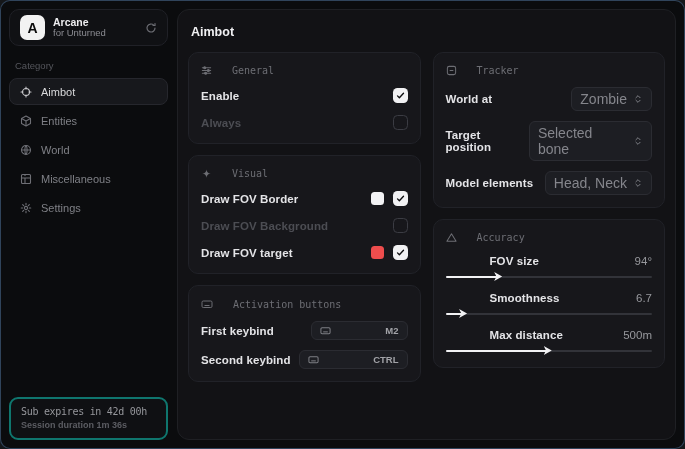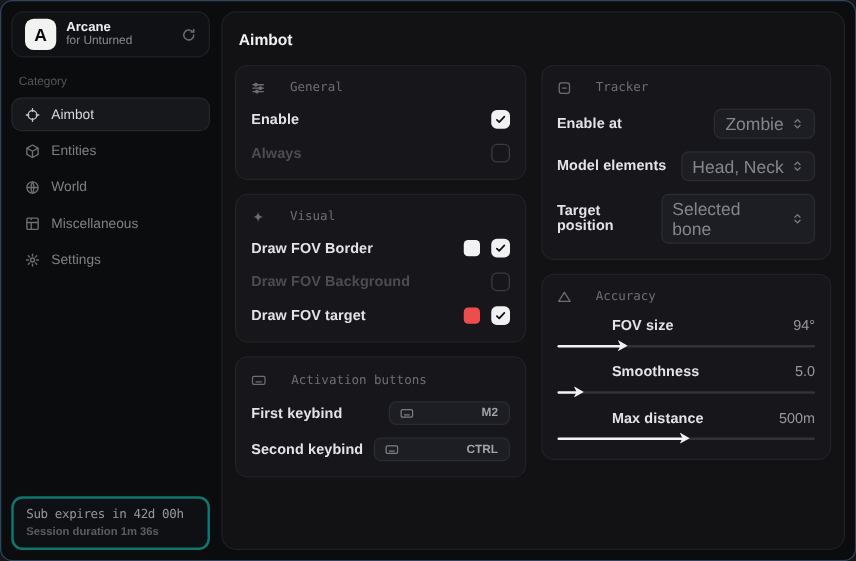--- a/index.html
+++ b/index.html
@@ -324,7 +324,7 @@
             <span>Tracker</span>
           </div>
           <div class="row">
-            <span class="row-label">Enable at</span>
+            <span class="row-label">World at</span>
             <span class="badge">
               <span class="dd-text">Zombie</span>
               <span class="b-icon">

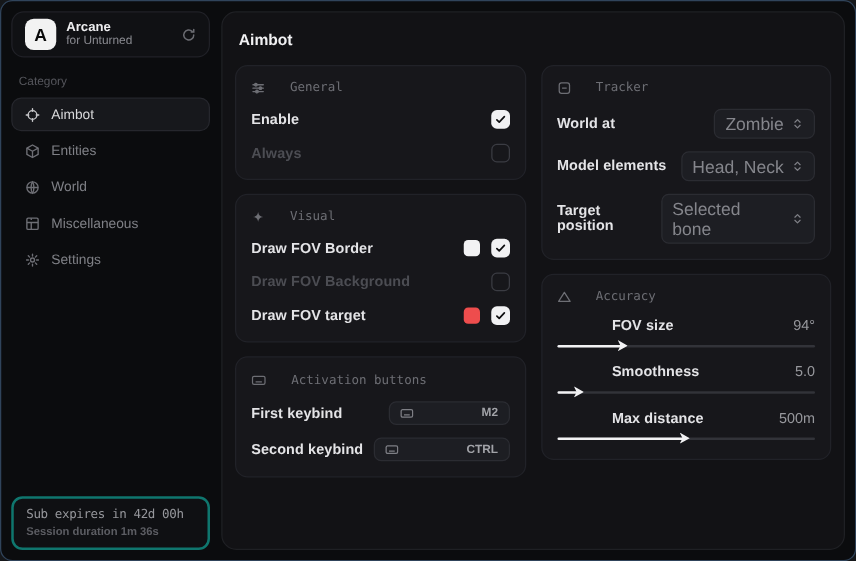--- a/index.html
+++ b/index.html
@@ -335,6 +335,17 @@
             </span>
           </div>
           <div class="row">
+            <span class="row-label">Target position</span>
+            <span class="badge">
+              <span class="dd-text">Selected bone</span>
+              <span class="b-icon">
+                <svg width="10" height="10" viewBox="0 0 24 24" fill="none" stroke="currentColor" stroke-width="2.4" stroke-linecap="round" stroke-linejoin="round">
+                    <path d="m7 9 5-5 5 5M7 15l5 5 5-5"></path>
+                  </svg>
+              </span>
+            </span>
+          </div>
+          <div class="row">
             <span class="row-label">Model elements</span>
             <span class="badge">
               <span class="dd-text">Head, Neck</span>
@@ -345,17 +356,6 @@
               </span>
             </span>
           </div>
-          <div class="row">
-            <span class="row-label">Target position</span>
-            <span class="badge">
-              <span class="dd-text">Selected bone</span>
-              <span class="b-icon">
-                <svg width="10" height="10" viewBox="0 0 24 24" fill="none" stroke="currentColor" stroke-width="2.4" stroke-linecap="round" stroke-linejoin="round">
-                    <path d="m7 9 5-5 5 5M7 15l5 5 5-5"></path>
-                  </svg>
-              </span>
-            </span>
-          </div>
         </div>
 
         <div class="card">

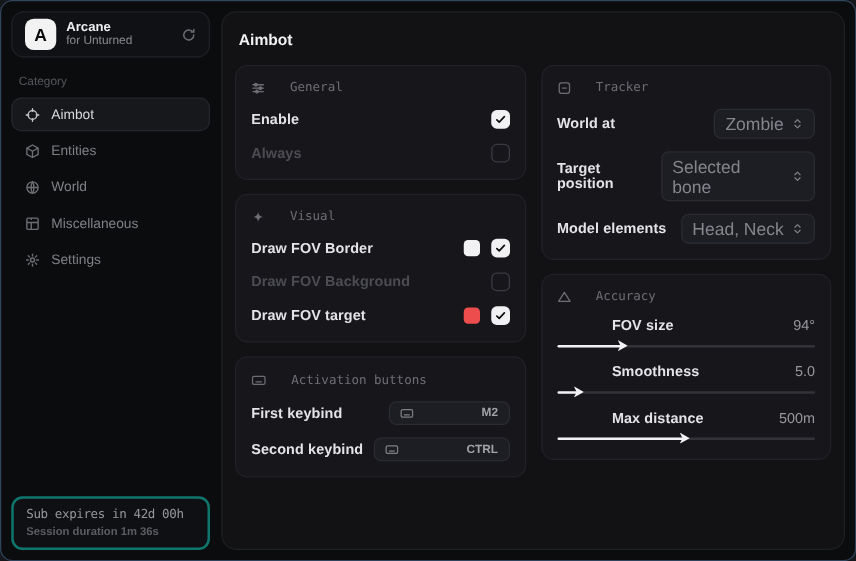--- a/index.html
+++ b/index.html
@@ -384,7 +384,7 @@
           <div class="slider-group">
             <div class="slider-top">
               <span class="row-label">Smoothness</span>
-              <span class="slider-value">5.0</span>
+              <span class="slider-value">6.7</span>
             </div>
             <div class="slider">
               <div class="track"></div>

